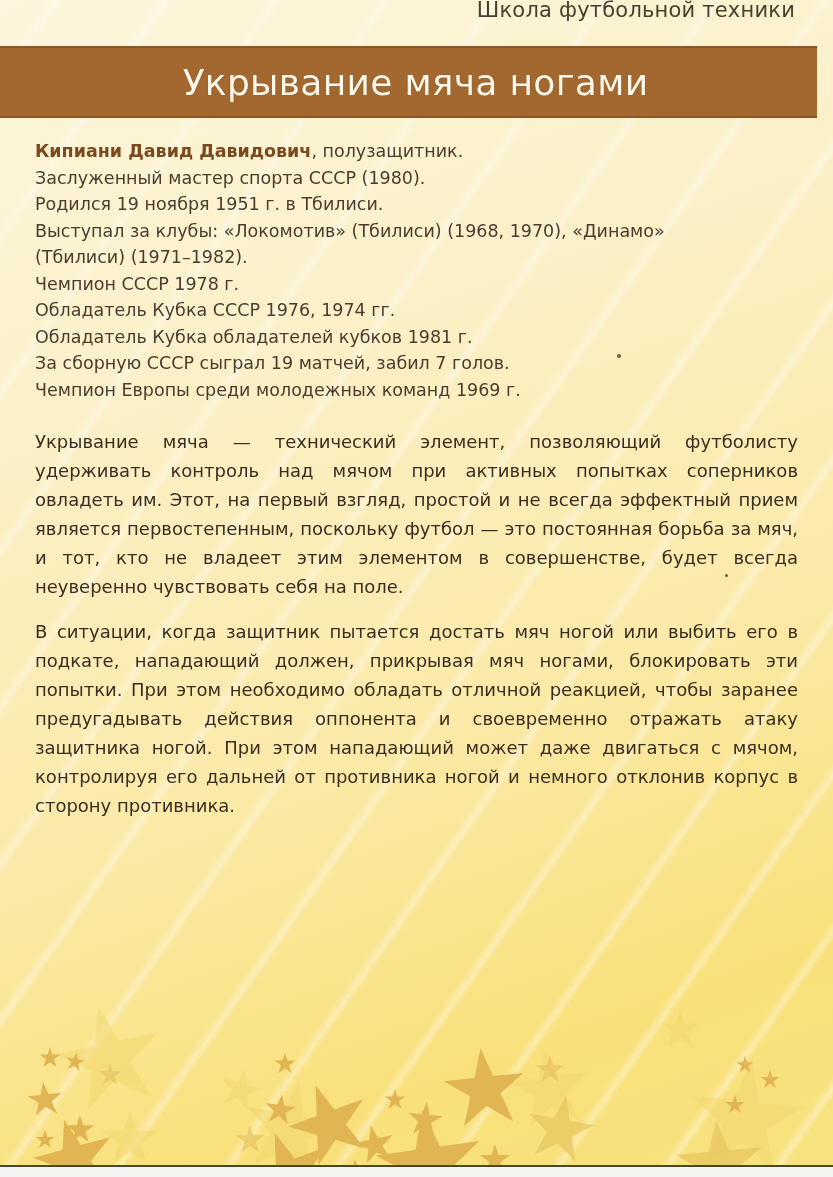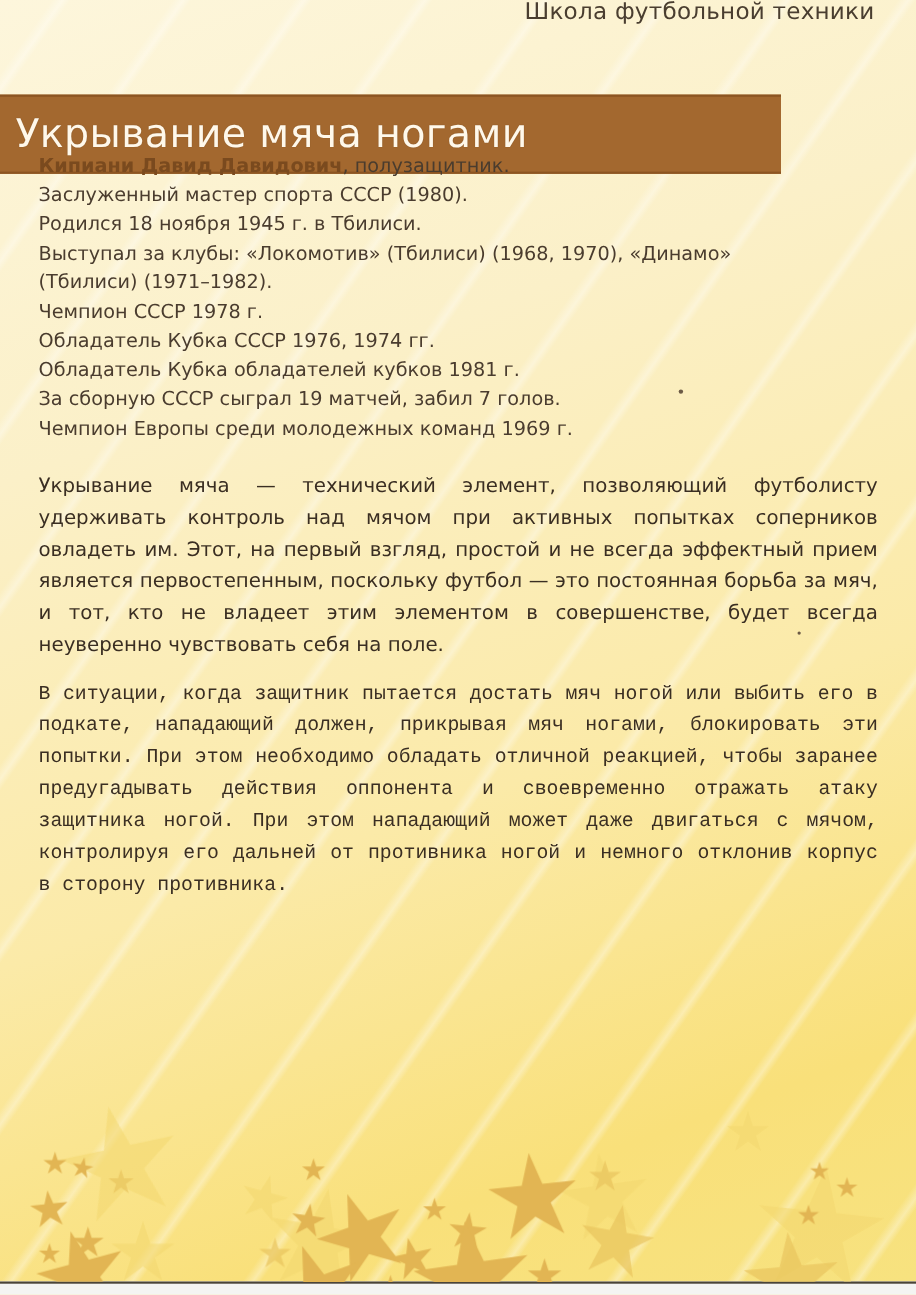--- a/index.html
+++ b/index.html
@@ -29,10 +29,10 @@
     font-size: 21px; color: #4a3e30; letter-spacing: 0.2px;
   }
   .title-banner {
-    position: absolute; left: 0; top: 46px; width: 710px; height: 72px;
+    position: absolute; left: 0; top: 46px; width: 817px; height: 72px;
     background: #a3682f;
     border-top: 2px solid #8c5522; border-bottom: 2px solid #8c5522;
-    display: flex; align-items: center; justify-content: flex-start; margin-top: 40px;
+    display: flex; align-items: center; justify-content: center;
   }
   .title-text {
     color: #fff8ea; font-size: 36px; letter-spacing: 0.3px;

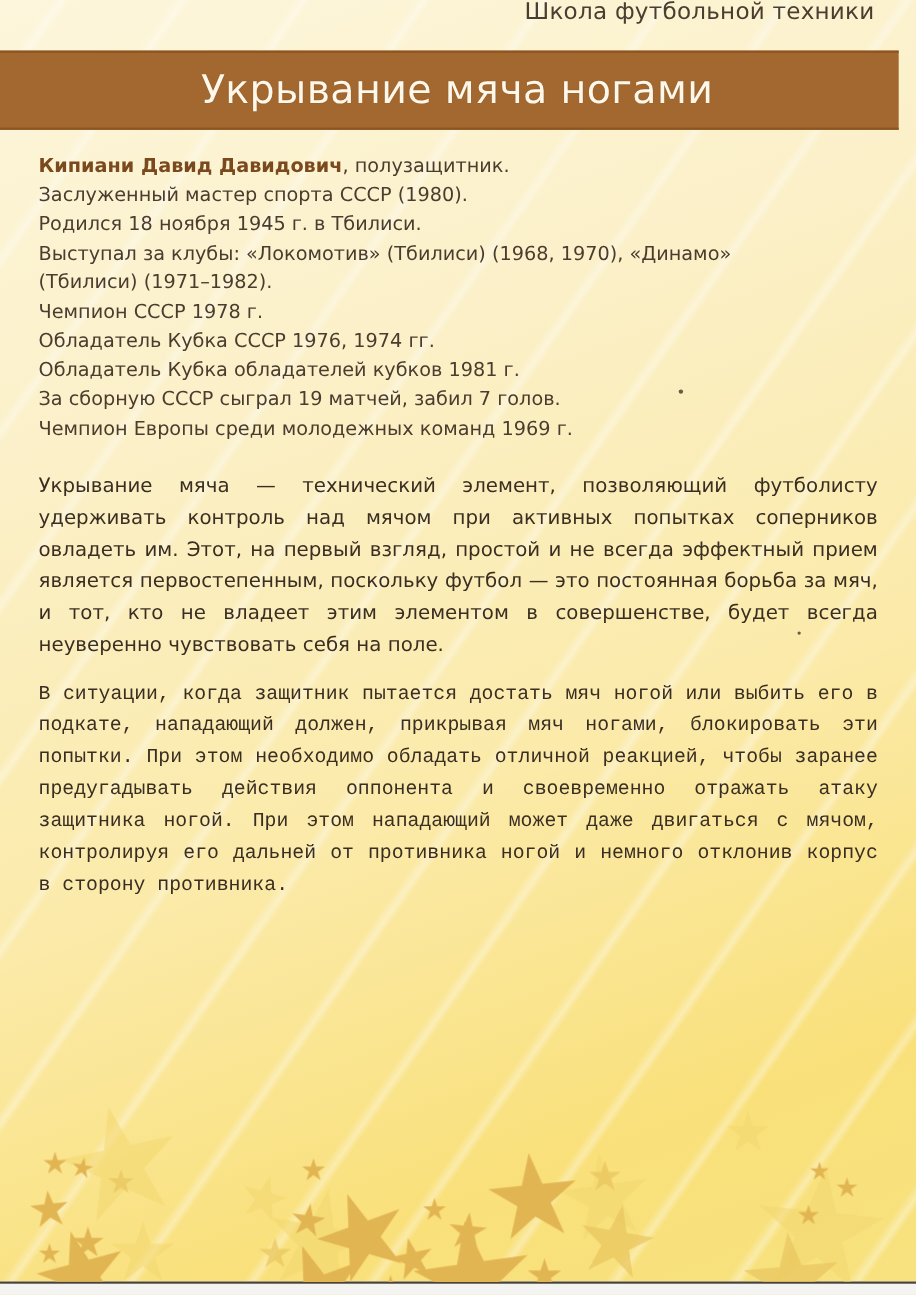--- a/index.html
+++ b/index.html
@@ -71,7 +71,7 @@
       <span class="name">Кипиани Давид Давидович</span><span>, полузащитник.</span>
     </div>
     <div class="bio-line">Заслуженный мастер спорта СССР (1980).</div>
-    <div class="bio-line">Родился 18 ноября 1945 г. в Тбилиси.</div>
+    <div class="bio-line">Родился 19 ноября 1951 г. в Тбилиси.</div>
     <div class="bio-line">Выступал за клубы: «Локомотив» (Тбилиси) (1968, 1970), «Динамо»</div>
     <div class="bio-line">(Тбилиси) (1971–1982).</div>
     <div class="bio-line">Чемпион СССР 1978 г.</div>

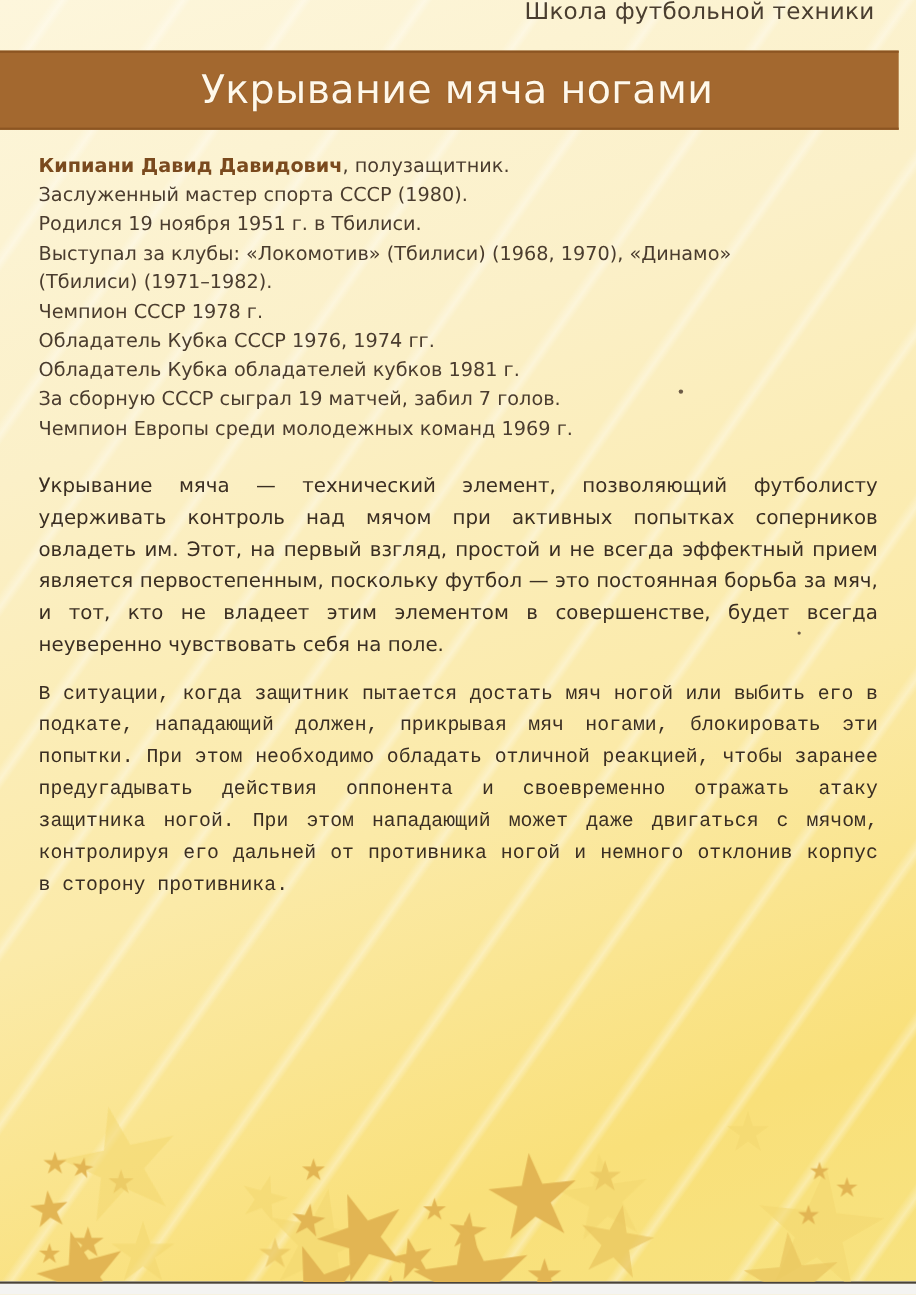--- a/index.html
+++ b/index.html
@@ -51,7 +51,7 @@
     text-align: justify;
   }
   .para1 { top: 427px; }
-  .para2 { top: 617px; font-family: Liberation Mono, monospace; }
+  .para2 { top: 617px; }
   .stars { position: absolute; left: 0; top: 980px; width: 833px; height: 185px; }
   .speck { position: absolute; width: 4px; height: 4px; background: #6b5a45; border-radius: 50%; }
 </style>

